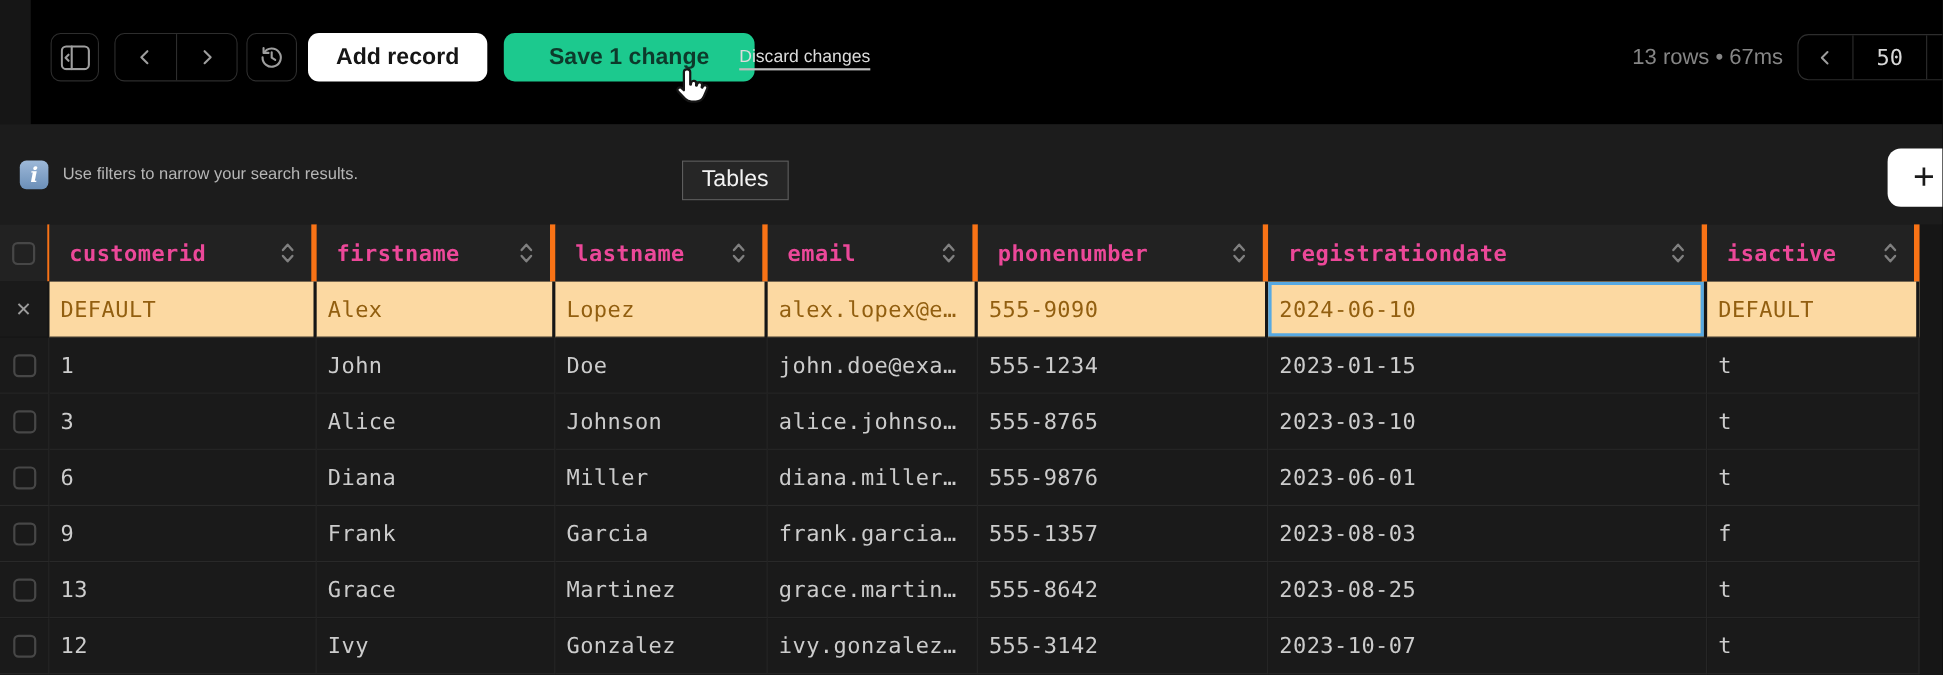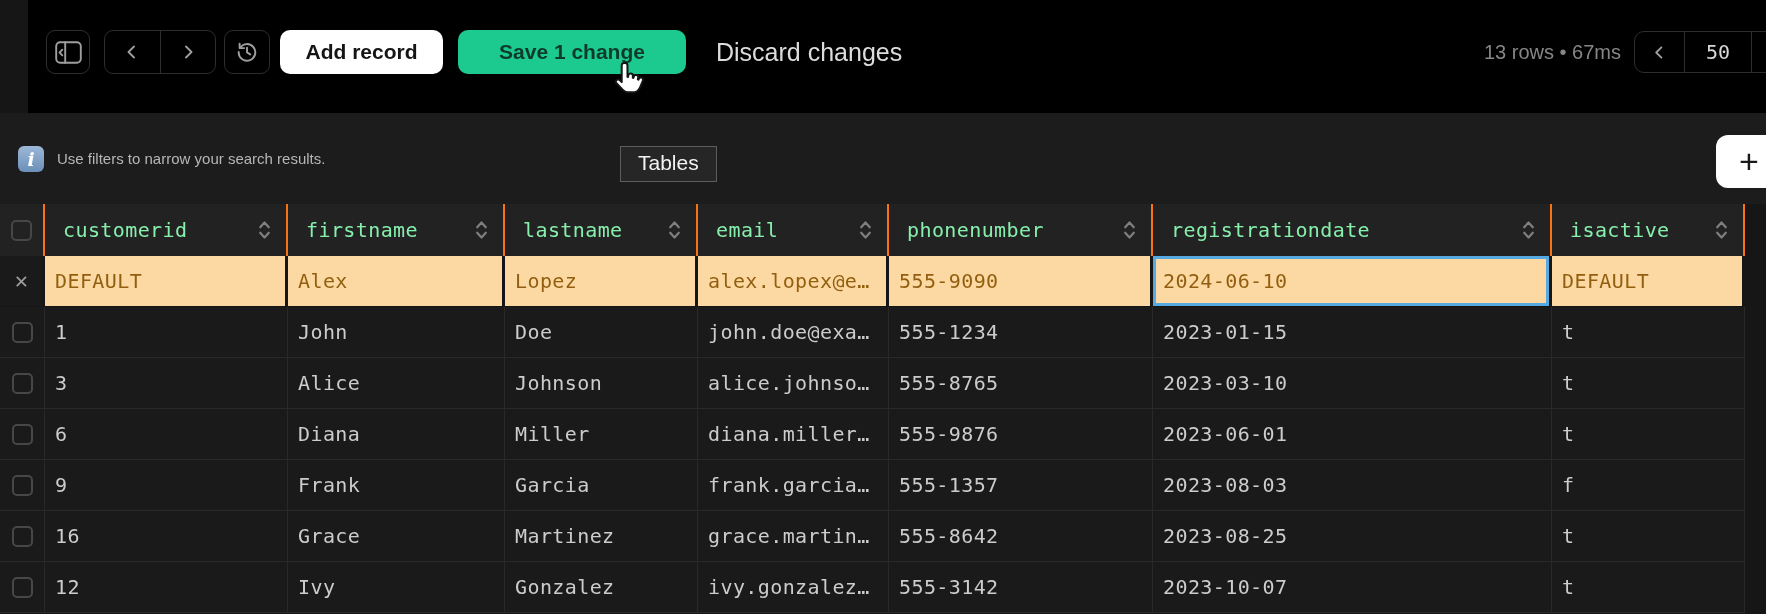--- a/index.html
+++ b/index.html
@@ -27,9 +27,9 @@
   .btn-add { left:252px; width:163px; background:#ffffff; color:#151515; }
   .btn-save { left:430px; width:228px; background:#1cc98e; color:#0d3a2b; }
   .link-discard {
-    position:absolute; top:30px; left:688px; height:44px; display:flex; align-items:center;
-    color:#dcdcdc; font-size:25px; font-weight:500; cursor:pointer;
-    text-underline-offset:6px; text-decoration-thickness:1.5px; text-decoration-color:#bdbdbd;
+    position:absolute; top:30px; left:644px; height:44px; display:flex; align-items:center;
+    color:#dcdcdc; font-size:16px; font-weight:500; cursor:pointer;
+    text-decoration:underline; text-underline-offset:6px; text-decoration-thickness:1.5px; text-decoration-color:#bdbdbd;
   }
   .stats { position:absolute; top:30px; right:173px; height:44px; display:flex; align-items:center; color:#868686; font-size:20px; }
   .pager { position:absolute; top:31px; left:1606px; height:42px; display:flex; border:1px solid #2d2d2d; border-radius:10px 0 0 10px; overflow:hidden; }

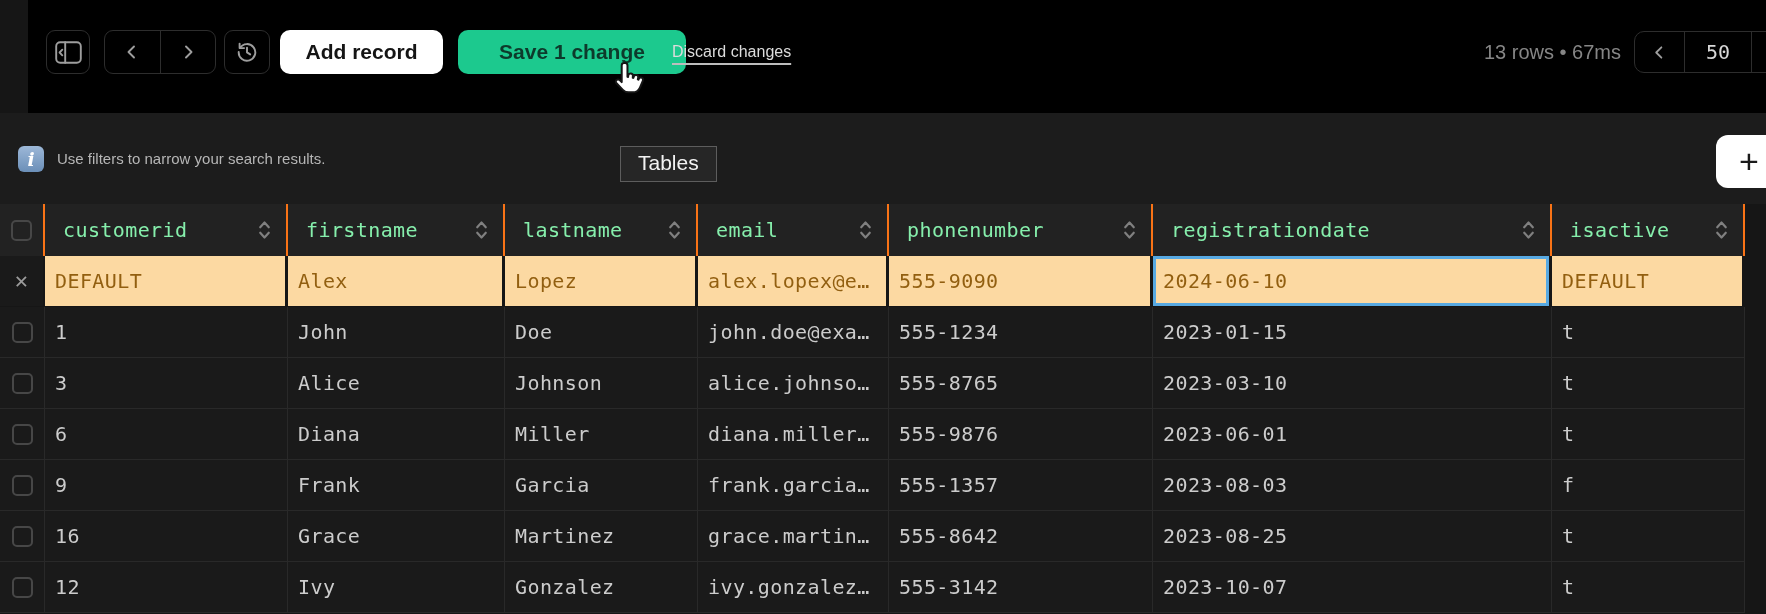--- a/index.html
+++ b/index.html
@@ -67,7 +67,7 @@
   .c0 { width:45px; justify-content:center; }
   .c1 { width:243px; } .c2 { width:217px; } .c3 { width:193px; } .c4 { width:191px; }
   .c5 { width:264px; } .c6 { width:399px; } .c7 { width:193px; }
-  .thead .cell { background:#222222; border-right:2px solid #f97316; color:#86efac; }
+  .thead .cell { background:#222222; border-right:5px solid #f97316; color:#ec4899;font-weight:bold; }
   .thead .cell.c0 { border-right-width:2px; }
   .hlabel { font-family:"DejaVu Sans Mono", monospace; font-size:20px; letter-spacing:.4px; padding-left:18px; }
   .sort { position:absolute; right:14px; top:50%; transform:translateY(-50%); }

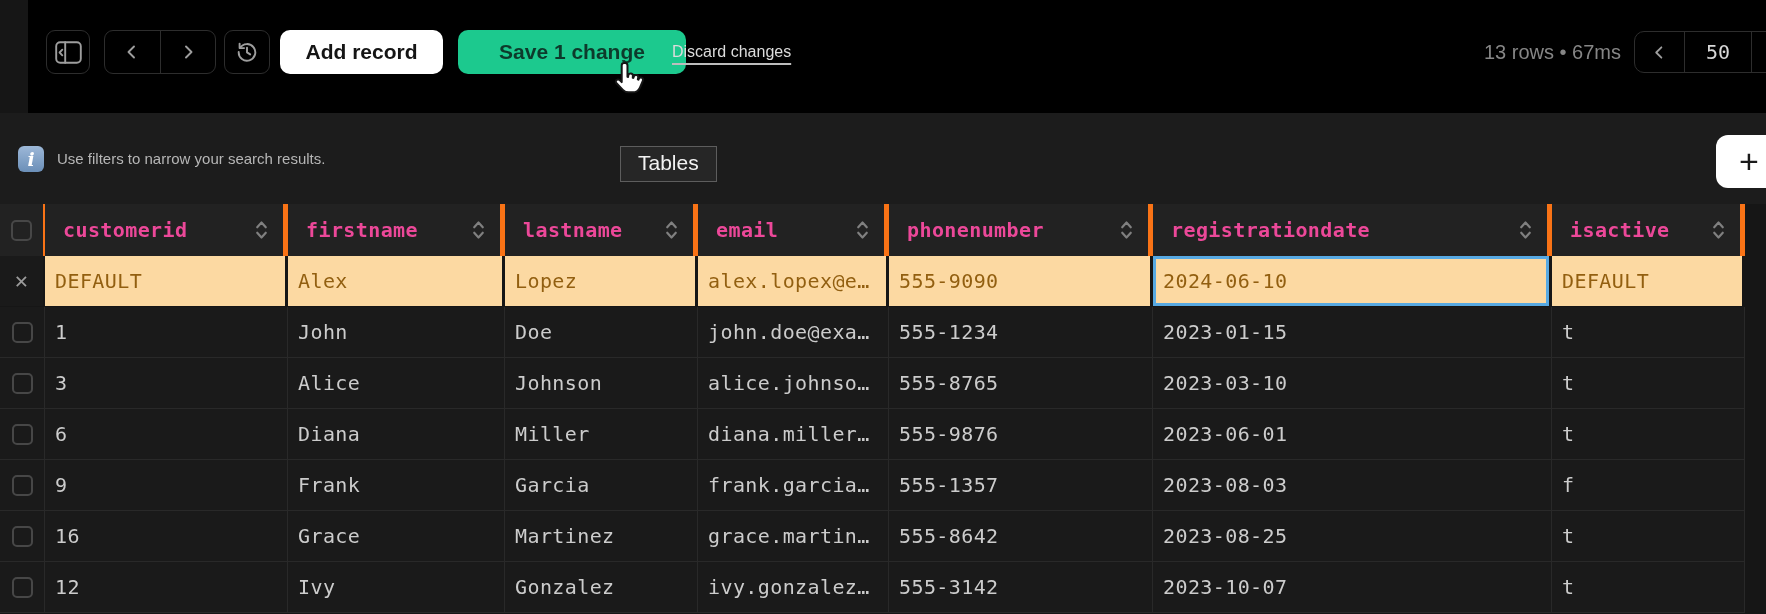--- a/index.html
+++ b/index.html
@@ -273,7 +273,7 @@
       <div class="cell c0">
           <div class="checkbox"></div>
         </div>
-      <div class="cell c1">16</div>
+      <div class="cell c1">13</div>
       <div class="cell c2">Grace</div>
       <div class="cell c3">Martinez</div>
       <div class="cell c4">grace.martin…</div>

